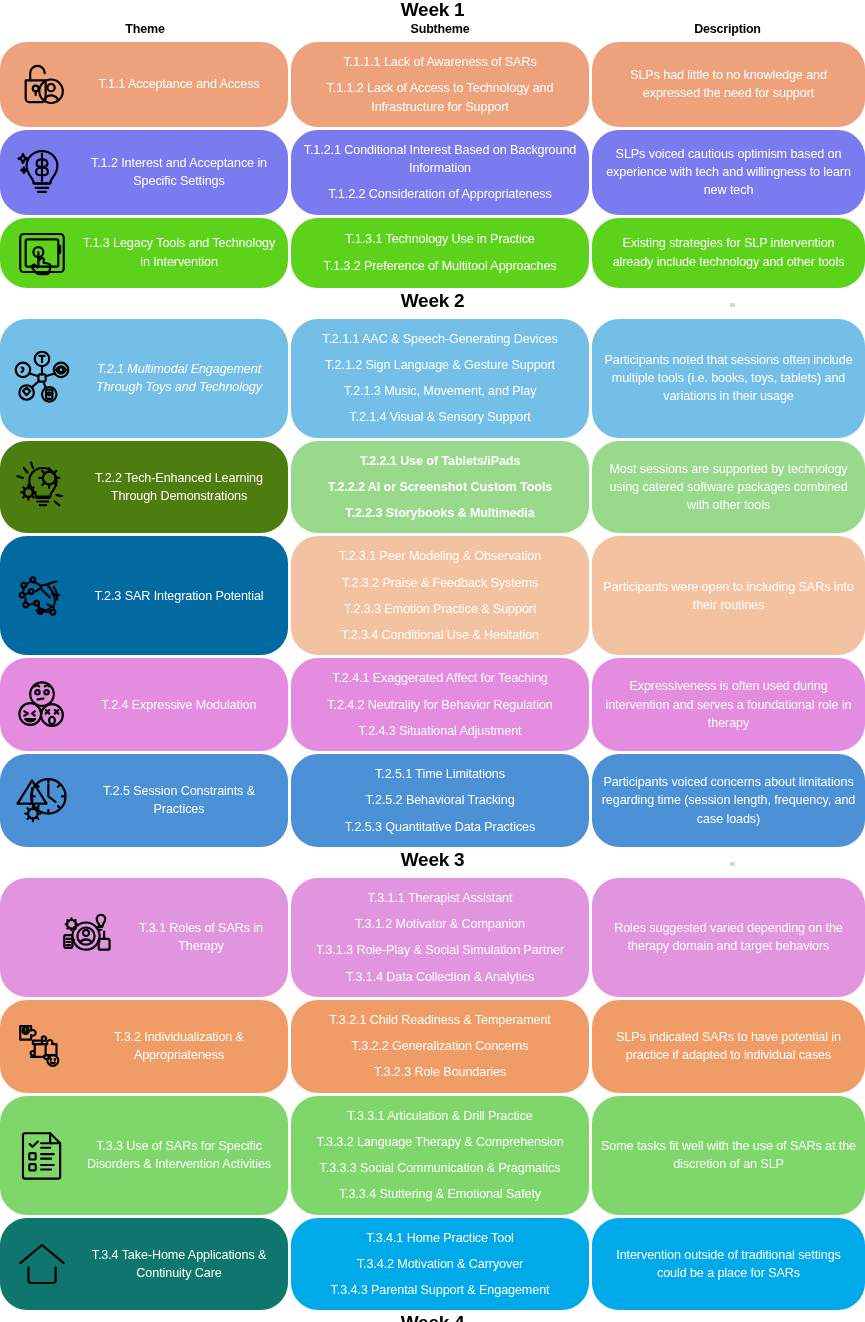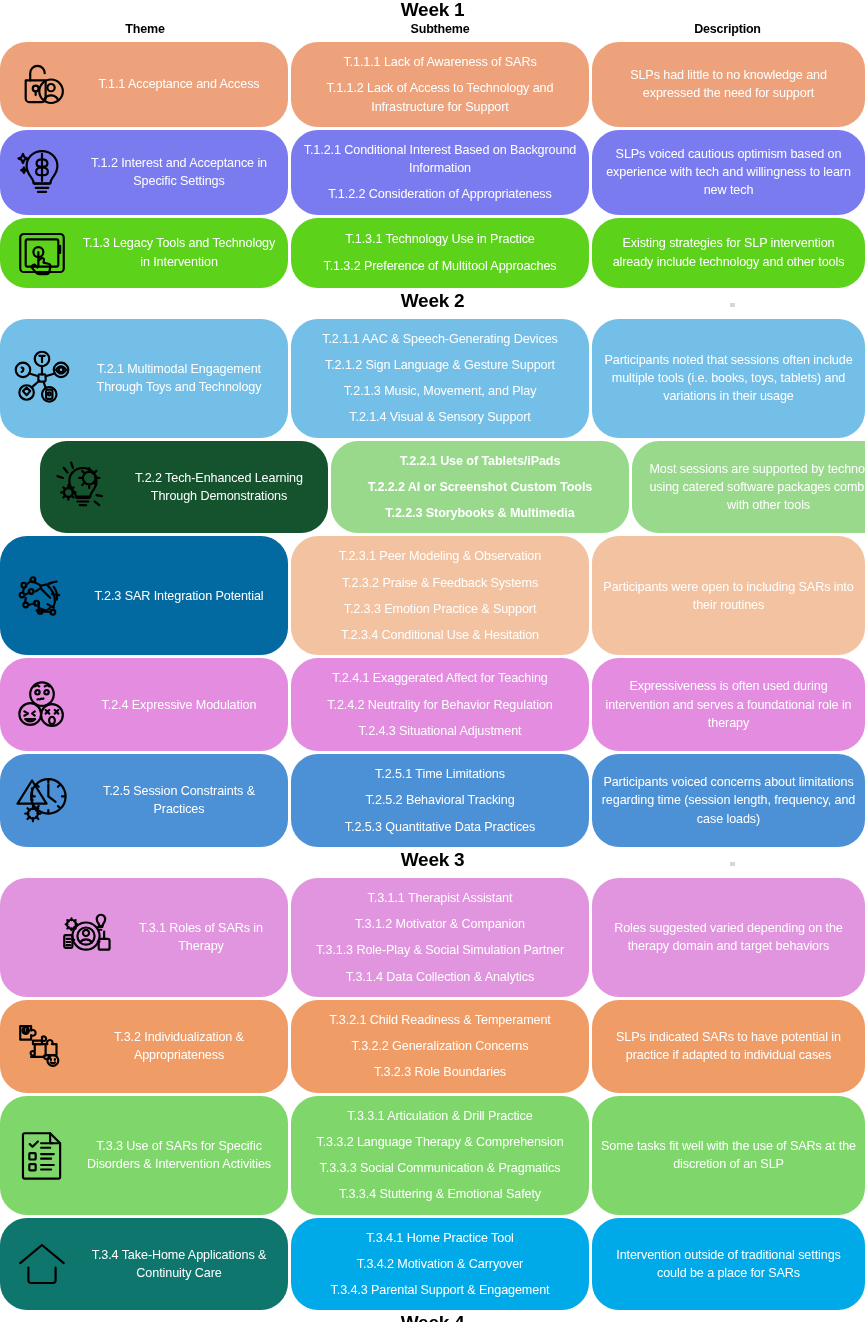--- a/index.html
+++ b/index.html
@@ -190,7 +190,7 @@
       </div>
       <div class="artifact-dot" style="right: 130px; top: 12px;"></div>
       <div class="trow">
-        <div class="cell cell-theme" style="background: rgb(116, 191, 232);">
+        <div class="cell cell-theme" style="background: rgb(116, 191, 232); font-style: italic;">
           <span class="icon-wrap">
             <svg viewBox="0 0 64 64" width="58" height="58">
    <rect stroke="#000" fill="none" stroke-width="2.4" stroke-linecap="round" stroke-linejoin="round" x="28" y="28" width="8" height="8" rx="1.5"></rect>

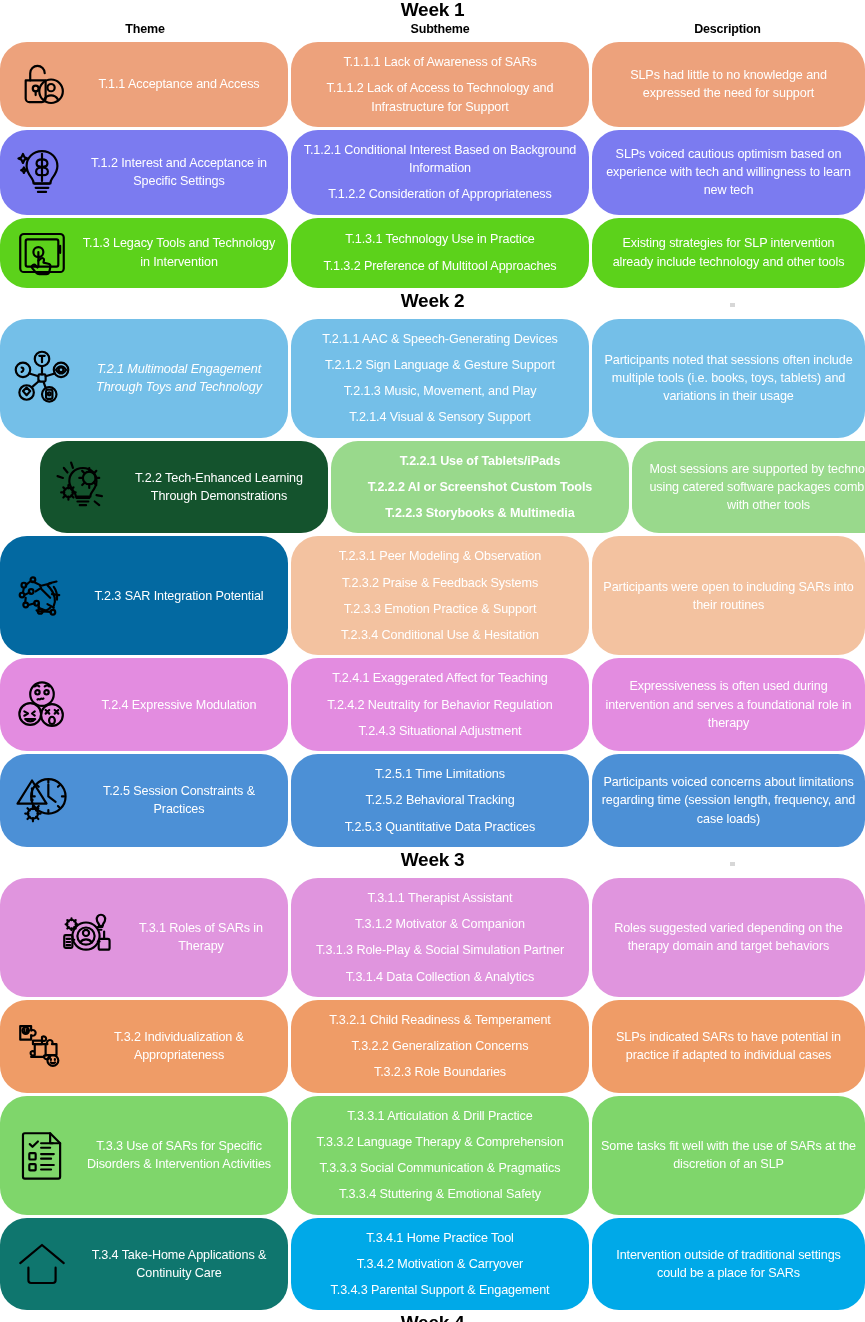--- a/index.html
+++ b/index.html
@@ -226,7 +226,7 @@
         </div>
       </div>
       <div class="trow">
-        <div class="cell cell-theme" style="background: #14532d; margin-left: 40px;">
+        <div class="cell cell-theme" style="background: #4d7c0f;">
           <span class="icon-wrap">
             <svg viewBox="0 0 64 64" width="58" height="58">
    <path stroke="#000" fill="none" stroke-width="2.4" stroke-linecap="round" stroke-linejoin="round" d="M33 11c9 0 15 6.6 15 14.6 0 5.7-3.2 9.3-5.1 12.1-1.3 1.8-1.7 3.2-1.7 5H25.2c0-1.8-.5-3.2-1.8-5C21.5 34.9 18 31.3 18 25.6 18 17.6 24 11 33 11z"></path>

